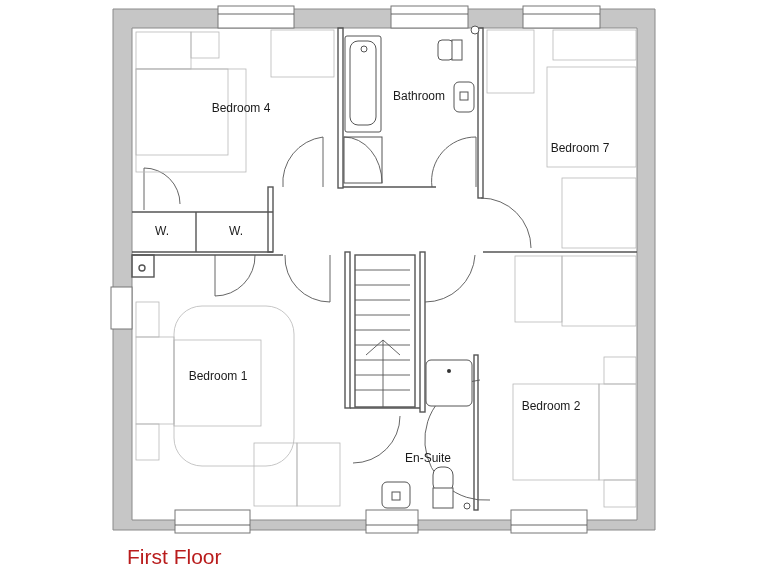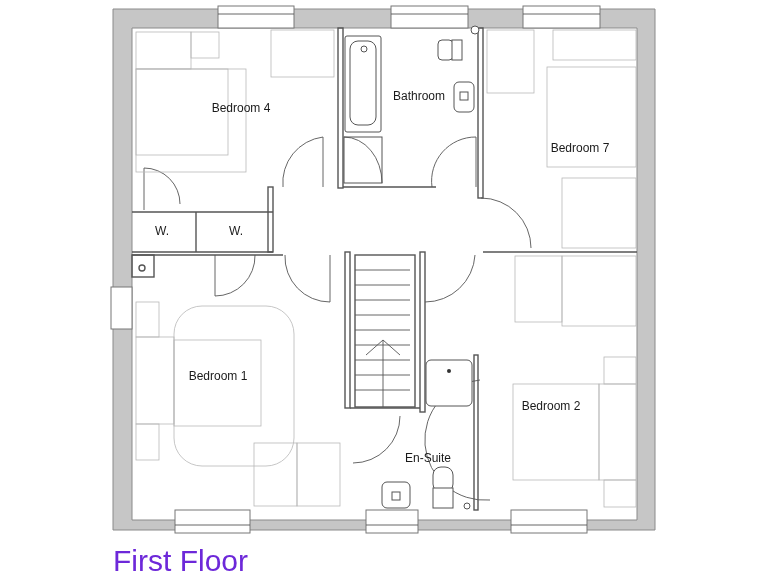--- a/index.html
+++ b/index.html
@@ -6,7 +6,7 @@
   body{width:768px;height:576px;position:relative;overflow:hidden;font-family:"Liberation Sans",sans-serif;}
   #plan{position:absolute;left:0;top:0;width:768px;height:576px;}
   .lbl{position:absolute;font-size:12px;color:#1a1a1a;white-space:nowrap;transform:translate(-50%,-50%);text-align:center;}
-  .title{position:absolute;left:113px;top:546px;font-size:30px;color:#6d28d9;line-height:1;}
+  .title{position:absolute;left:127px;top:546px;font-size:21px;color:#b91c1c;line-height:1;}
   .wall{fill:#c6c6c6;stroke:#8a8a8a;stroke-width:1;}
   .int{fill:none;stroke:#555;stroke-width:1.4;}
   .fur{fill:none;stroke:#b8b8b8;stroke-width:0.8;}

